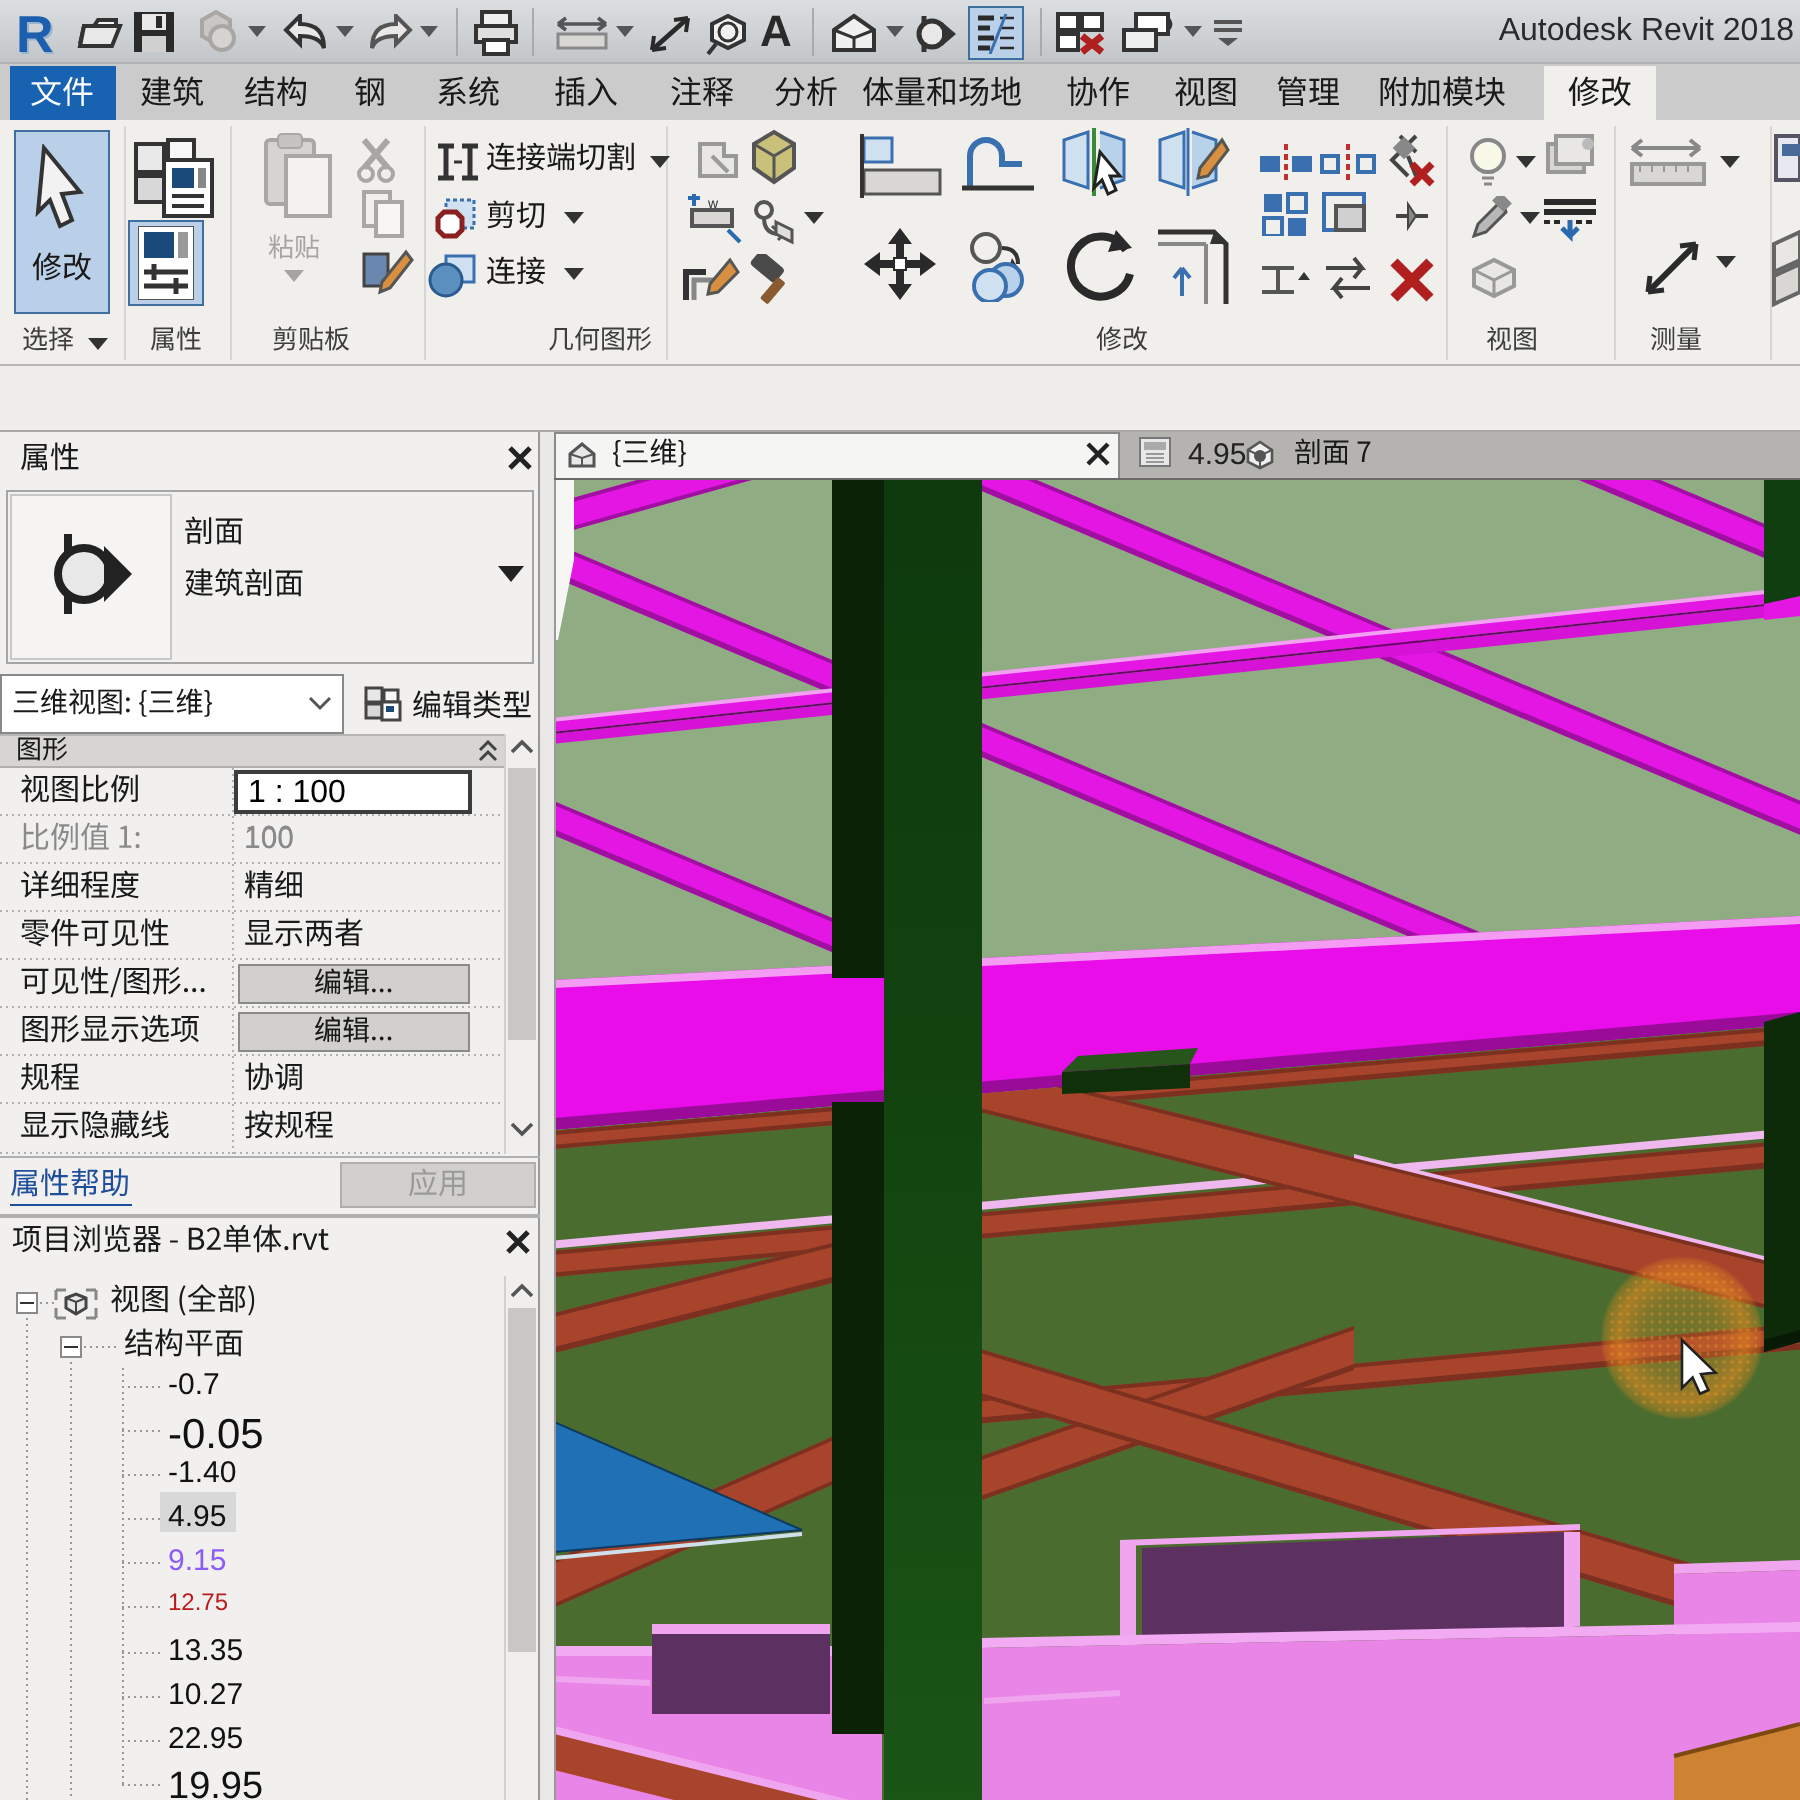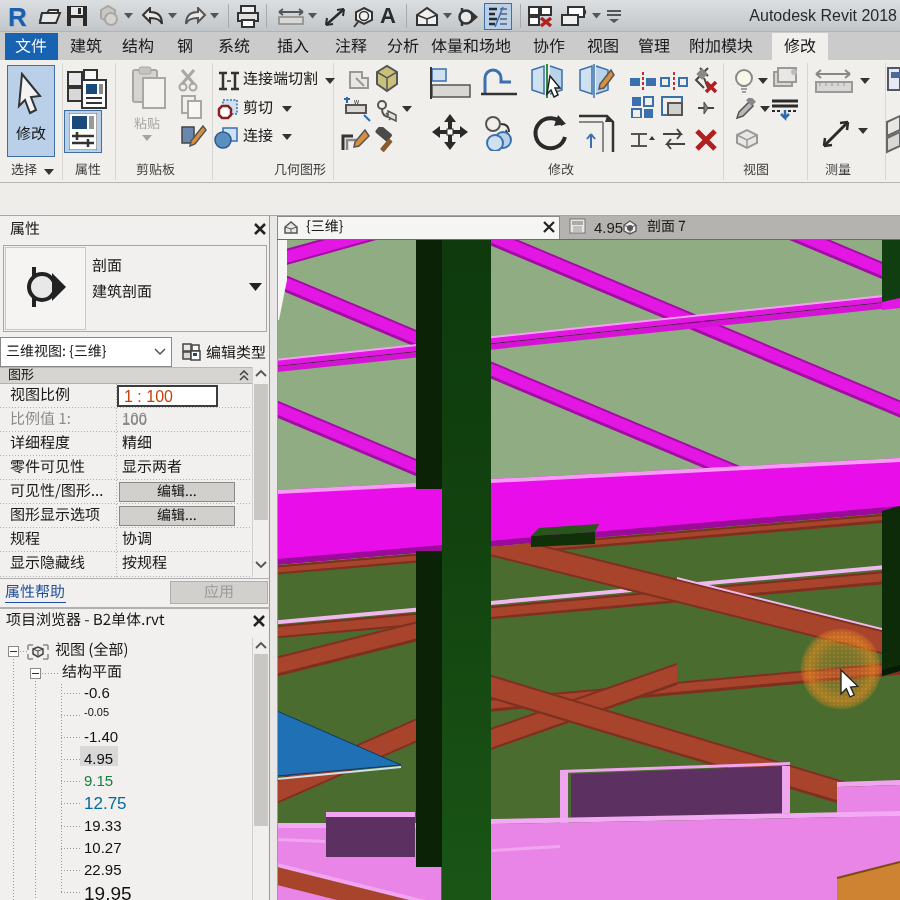--- a/index.html
+++ b/index.html
@@ -562,7 +562,7 @@
 
 <div class="abs" style="left:116px;top:384px;width:1px;height:193px;background:repeating-linear-gradient(#b0b0b0 0 1px,transparent 1px 3px)"></div>
 <div class="abs" style="left:0px;top:383px;width:252px;height:1px;background:#b0b0b0"></div>
-<div class="abs" style="left:117px;top:385px;width:101px;height:22px;background:#fff;border:2px solid #3c3c3c;font-size:16px;color:#c2410c;padding:1px 0 0 5px">1 : 100</div>
+<div class="abs" style="left:117px;top:385px;width:119px;height:22px;background:#fff;border:2px solid #3c3c3c;font-size:16px;color:#000000;padding:1px 0 0 5px">1 : 100</div>
 <div class="abs" style="left:122px;top:411px;width:60px;font-size:15px;color:#8a8a8a">100</div>
 <div class="abs" style="left:119px;top:482px;width:116px;height:20px;background:#d2d0cc;border:1px solid #8a8a8a"></div>
 <svg style="position:absolute;left:157px;top:484px" width="40" height="17">

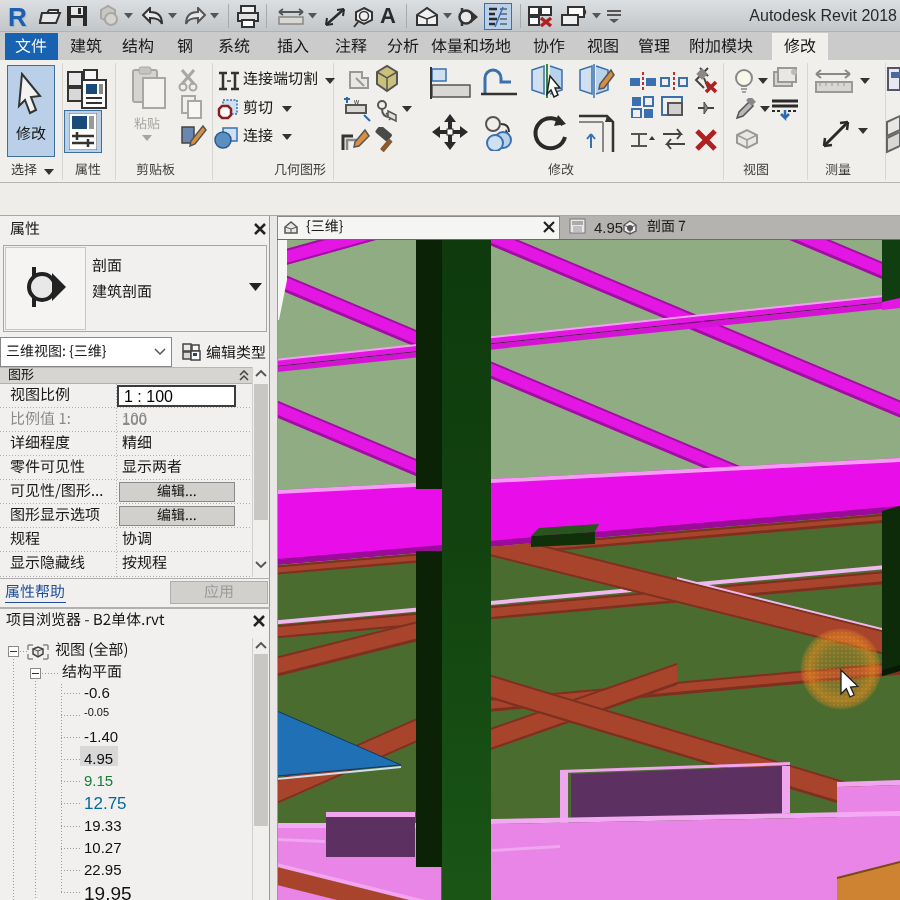--- a/index.html
+++ b/index.html
@@ -619,7 +619,7 @@
   </svg>
 
 <div class="abs" style="left:80px;top:746px;width:38px;height:20px;background:#d8d8d8"></div>
-<div class="abs" style="left:84px;top:684px;font-size:15px;color:#111">-0.6</div>
+<div class="abs" style="left:84px;top:684px;font-size:15px;color:#111">-0.7</div>
 <div class="abs" style="left:84px;top:706px;font-size:11px;color:#111">-0.05</div>
 <div class="abs" style="left:84px;top:728px;font-size:15px;color:#111">-1.40</div>
 <div class="abs" style="left:84px;top:750px;font-size:15px;color:#111">4.95</div>

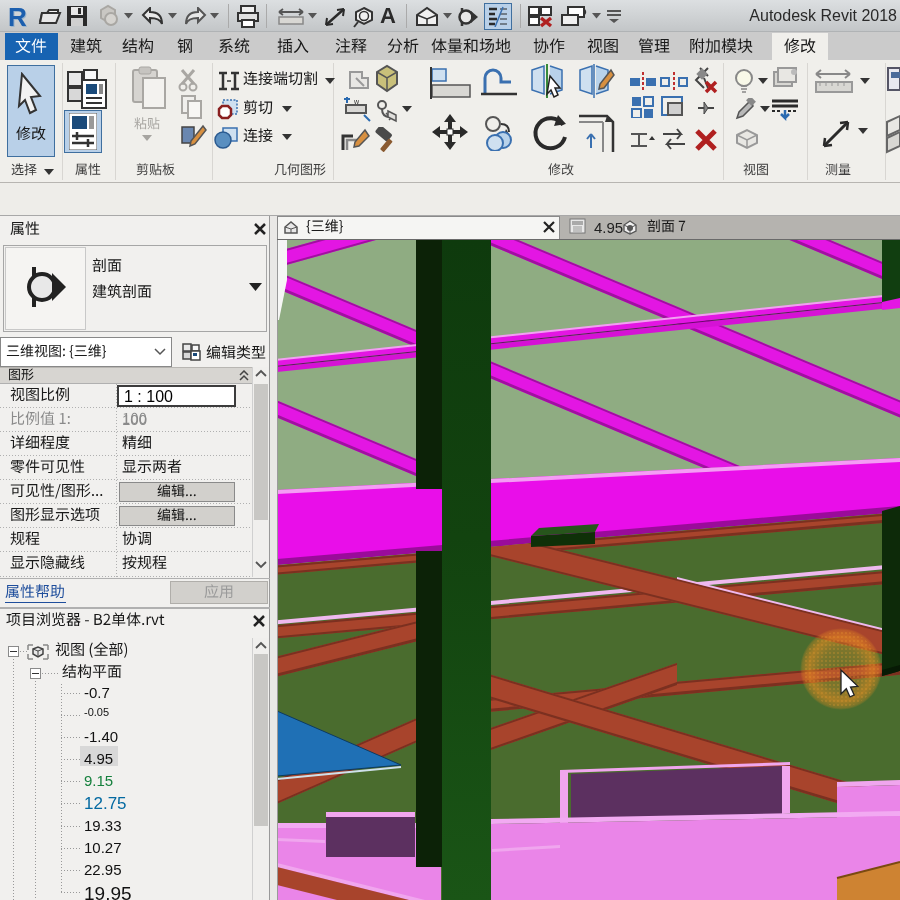--- a/index.html
+++ b/index.html
@@ -620,7 +620,7 @@
 
 <div class="abs" style="left:80px;top:746px;width:38px;height:20px;background:#d8d8d8"></div>
 <div class="abs" style="left:84px;top:684px;font-size:15px;color:#111">-0.7</div>
-<div class="abs" style="left:84px;top:706px;font-size:11px;color:#111">-0.05</div>
+<div class="abs" style="left:84px;top:706px;font-size:21px;color:#111">-0.05</div>
 <div class="abs" style="left:84px;top:728px;font-size:15px;color:#111">-1.40</div>
 <div class="abs" style="left:84px;top:750px;font-size:15px;color:#111">4.95</div>
 <div class="abs" style="left:84px;top:772px;font-size:15px;color:#15803d">9.15</div>

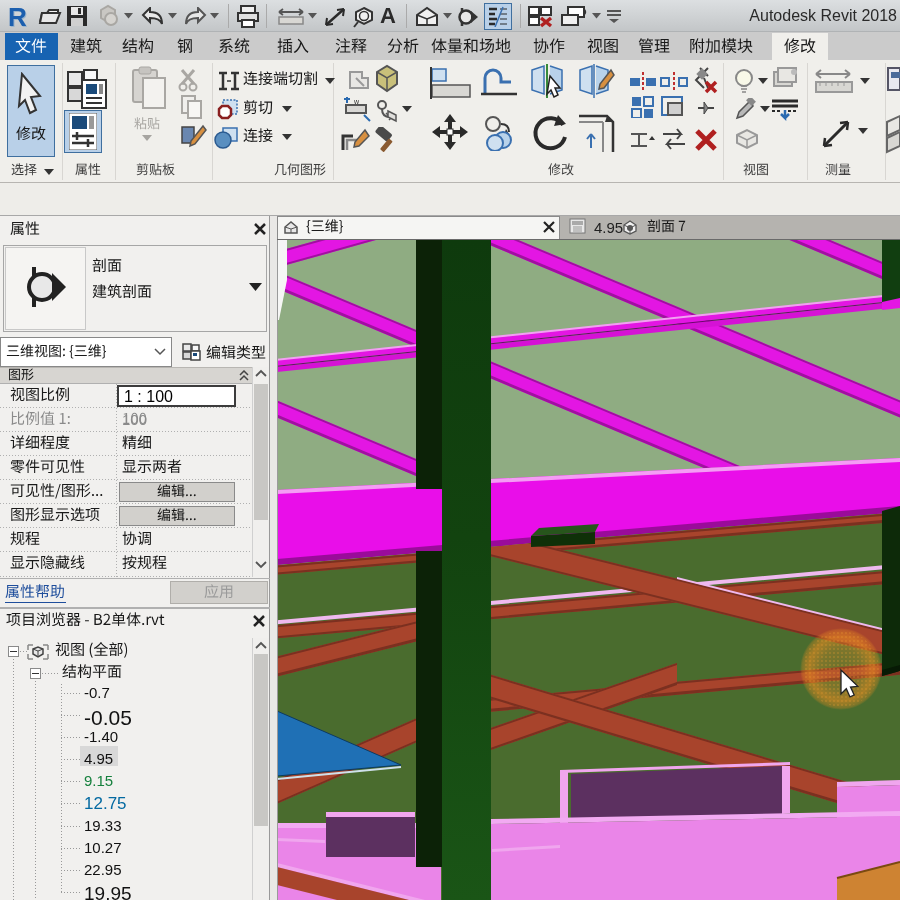--- a/index.html
+++ b/index.html
@@ -623,7 +623,7 @@
 <div class="abs" style="left:84px;top:706px;font-size:21px;color:#111">-0.05</div>
 <div class="abs" style="left:84px;top:728px;font-size:15px;color:#111">-1.40</div>
 <div class="abs" style="left:84px;top:750px;font-size:15px;color:#111">4.95</div>
-<div class="abs" style="left:84px;top:772px;font-size:15px;color:#15803d">9.15</div>
+<div class="abs" style="left:84px;top:772px;font-size:15px;color:#8b5cf6">9.15</div>
 <div class="abs" style="left:84px;top:794px;font-size:17px;color:#0369a1">12.75</div>
 <div class="abs" style="left:84px;top:817px;font-size:15px;color:#111">19.33</div>
 <div class="abs" style="left:84px;top:839px;font-size:15px;color:#111">10.27</div>

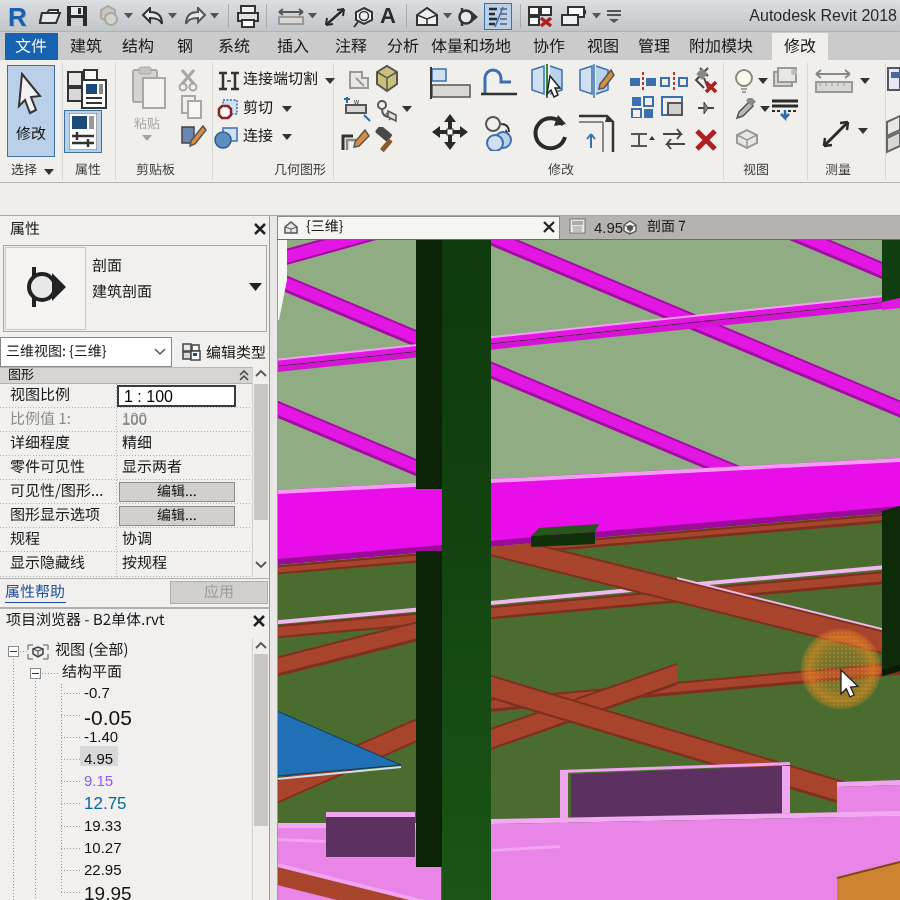--- a/index.html
+++ b/index.html
@@ -624,7 +624,7 @@
 <div class="abs" style="left:84px;top:728px;font-size:15px;color:#111">-1.40</div>
 <div class="abs" style="left:84px;top:750px;font-size:15px;color:#111">4.95</div>
 <div class="abs" style="left:84px;top:772px;font-size:15px;color:#8b5cf6">9.15</div>
-<div class="abs" style="left:84px;top:794px;font-size:17px;color:#0369a1">12.75</div>
+<div class="abs" style="left:84px;top:794px;font-size:12px;color:#b91c1c">12.75</div>
 <div class="abs" style="left:84px;top:817px;font-size:15px;color:#111">19.33</div>
 <div class="abs" style="left:84px;top:839px;font-size:15px;color:#111">10.27</div>
 <div class="abs" style="left:84px;top:861px;font-size:15px;color:#111">22.95</div>

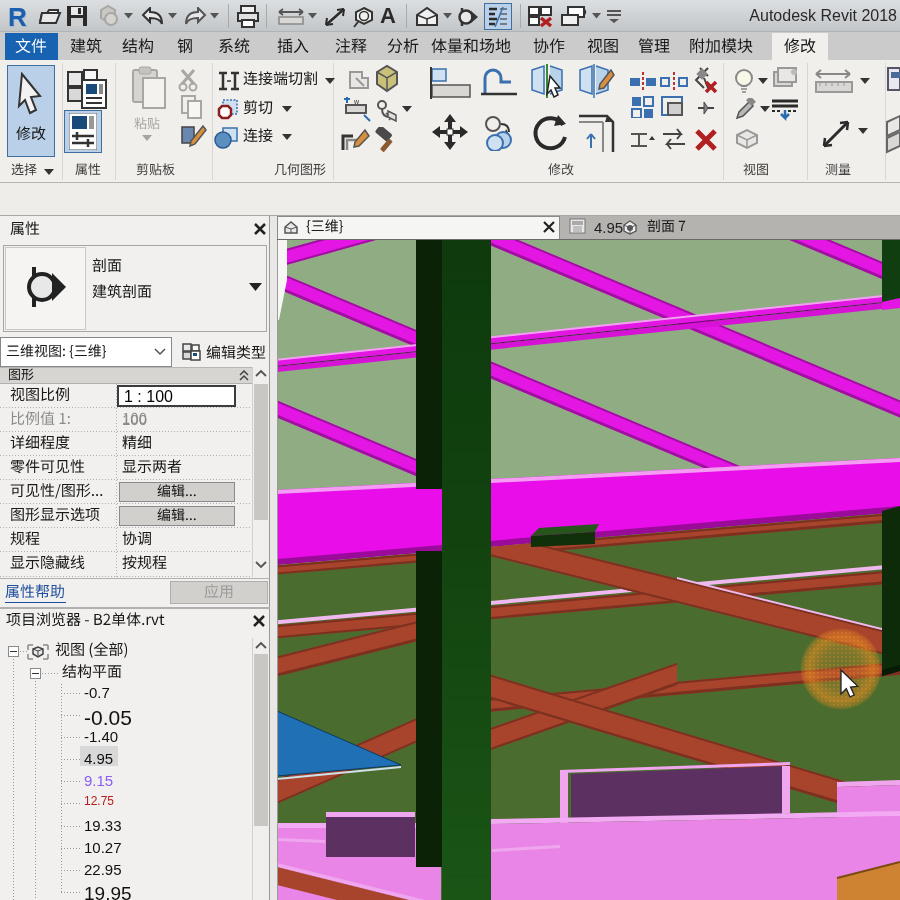--- a/index.html
+++ b/index.html
@@ -625,7 +625,7 @@
 <div class="abs" style="left:84px;top:750px;font-size:15px;color:#111">4.95</div>
 <div class="abs" style="left:84px;top:772px;font-size:15px;color:#8b5cf6">9.15</div>
 <div class="abs" style="left:84px;top:794px;font-size:12px;color:#b91c1c">12.75</div>
-<div class="abs" style="left:84px;top:817px;font-size:15px;color:#111">19.33</div>
+<div class="abs" style="left:84px;top:817px;font-size:15px;color:#111">13.35</div>
 <div class="abs" style="left:84px;top:839px;font-size:15px;color:#111">10.27</div>
 <div class="abs" style="left:84px;top:861px;font-size:15px;color:#111">22.95</div>
 <div class="abs" style="left:84px;top:883px;font-size:19px;color:#111">19.95</div>

